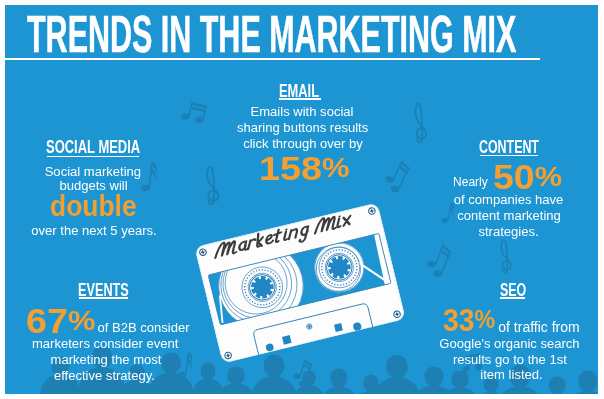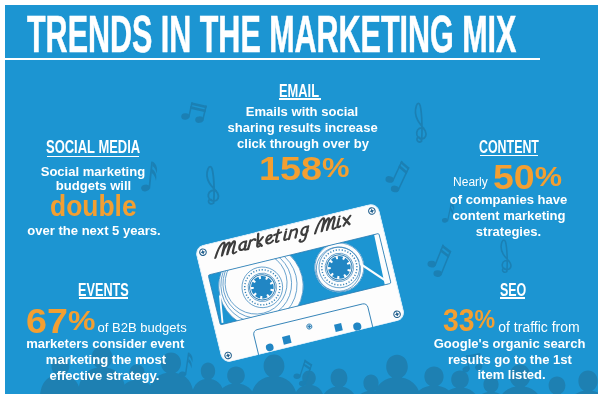--- a/index.html
+++ b/index.html
@@ -12,7 +12,7 @@
   #deco{position:absolute;left:0;top:0;width:604px;height:399px;}
   .tl{position:absolute;white-space:pre;line-height:1;transform-origin:0 0;color:#fff;}
   .tc{position:absolute;white-space:pre;line-height:1;text-align:center;color:#fff;width:400px;
-      font-size:13.05px;font-weight:bold;}
+      font-size:13.05px;}
   .hd{font-weight:bold;font-size:18.6px;}
   .rule{position:absolute;background:#fff;}
   .stat{font-weight:bold;color:#f39f31;}

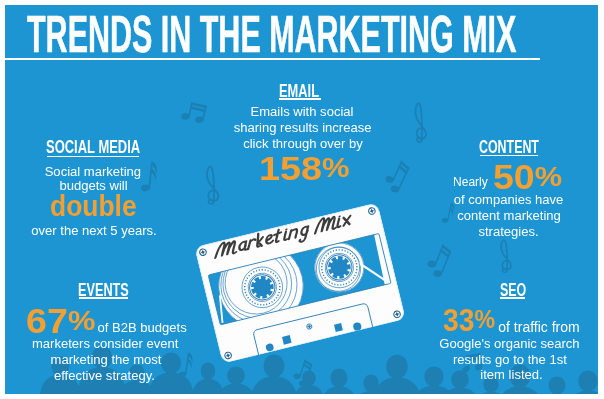--- a/index.html
+++ b/index.html
@@ -270,7 +270,7 @@
      <div class="tl hd" style="left:278.9px;top:81.6px;transform:scaleX(0.692)">EMAIL</div>
      <div class="rule" style="left:279px;top:98px;width:41.5px;height:1.5px"></div>
      <div class="tc" style="left:102px;top:104.5px">Emails with social</div>
-     <div class="tc" style="left:102.6px;top:120.6px">sharing results increase</div>
+     <div class="tc" style="left:102.6px;top:120.6px">sharing buttons results</div>
      <div class="tc" style="left:103px;top:136.8px">click through over by</div>
      <div class="tl stat" style="left:258.6px;top:152.2px;font-size:33px;transform:scaleX(1.145)"><span>158</span><span class="pct">%</span></div>
    </div>

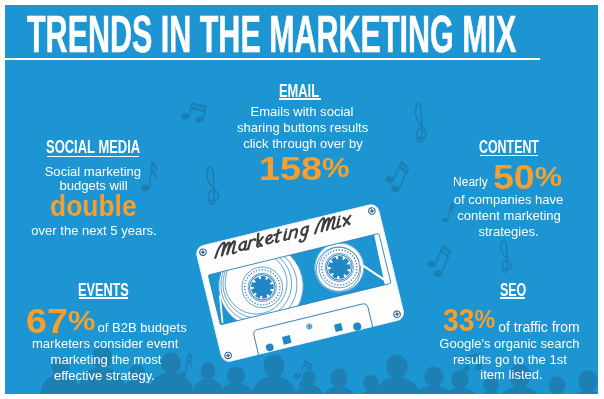--- a/index.html
+++ b/index.html
@@ -289,7 +289,7 @@
      <div class="tl hd" style="left:78.2px;top:280.5px;transform:scaleX(0.683)">EVENTS</div>
      <div class="rule" style="left:78.7px;top:297px;width:49.6px;height:1.5px"></div>
      <div class="tl stat" style="left:26.4px;top:303.7px;font-size:34.4px;transform:scaleX(1.095)"><span>67</span><span class="pct">%</span></div>
-     <div class="tl" style="left:97.5px;top:320.7px;font-size:13.05px">of B2B budgets</div>
+     <div class="tl" style="left:97.5px;top:320.7px;font-size:13.05px">of B2B consider</div>
      <div class="tc" style="left:-94.8px;top:336.7px">marketers consider event</div>
      <div class="tc" style="left:-94px;top:352.7px">marketing the most</div>
      <div class="tc" style="left:-95.6px;top:368.8px">effective strategy.</div>

